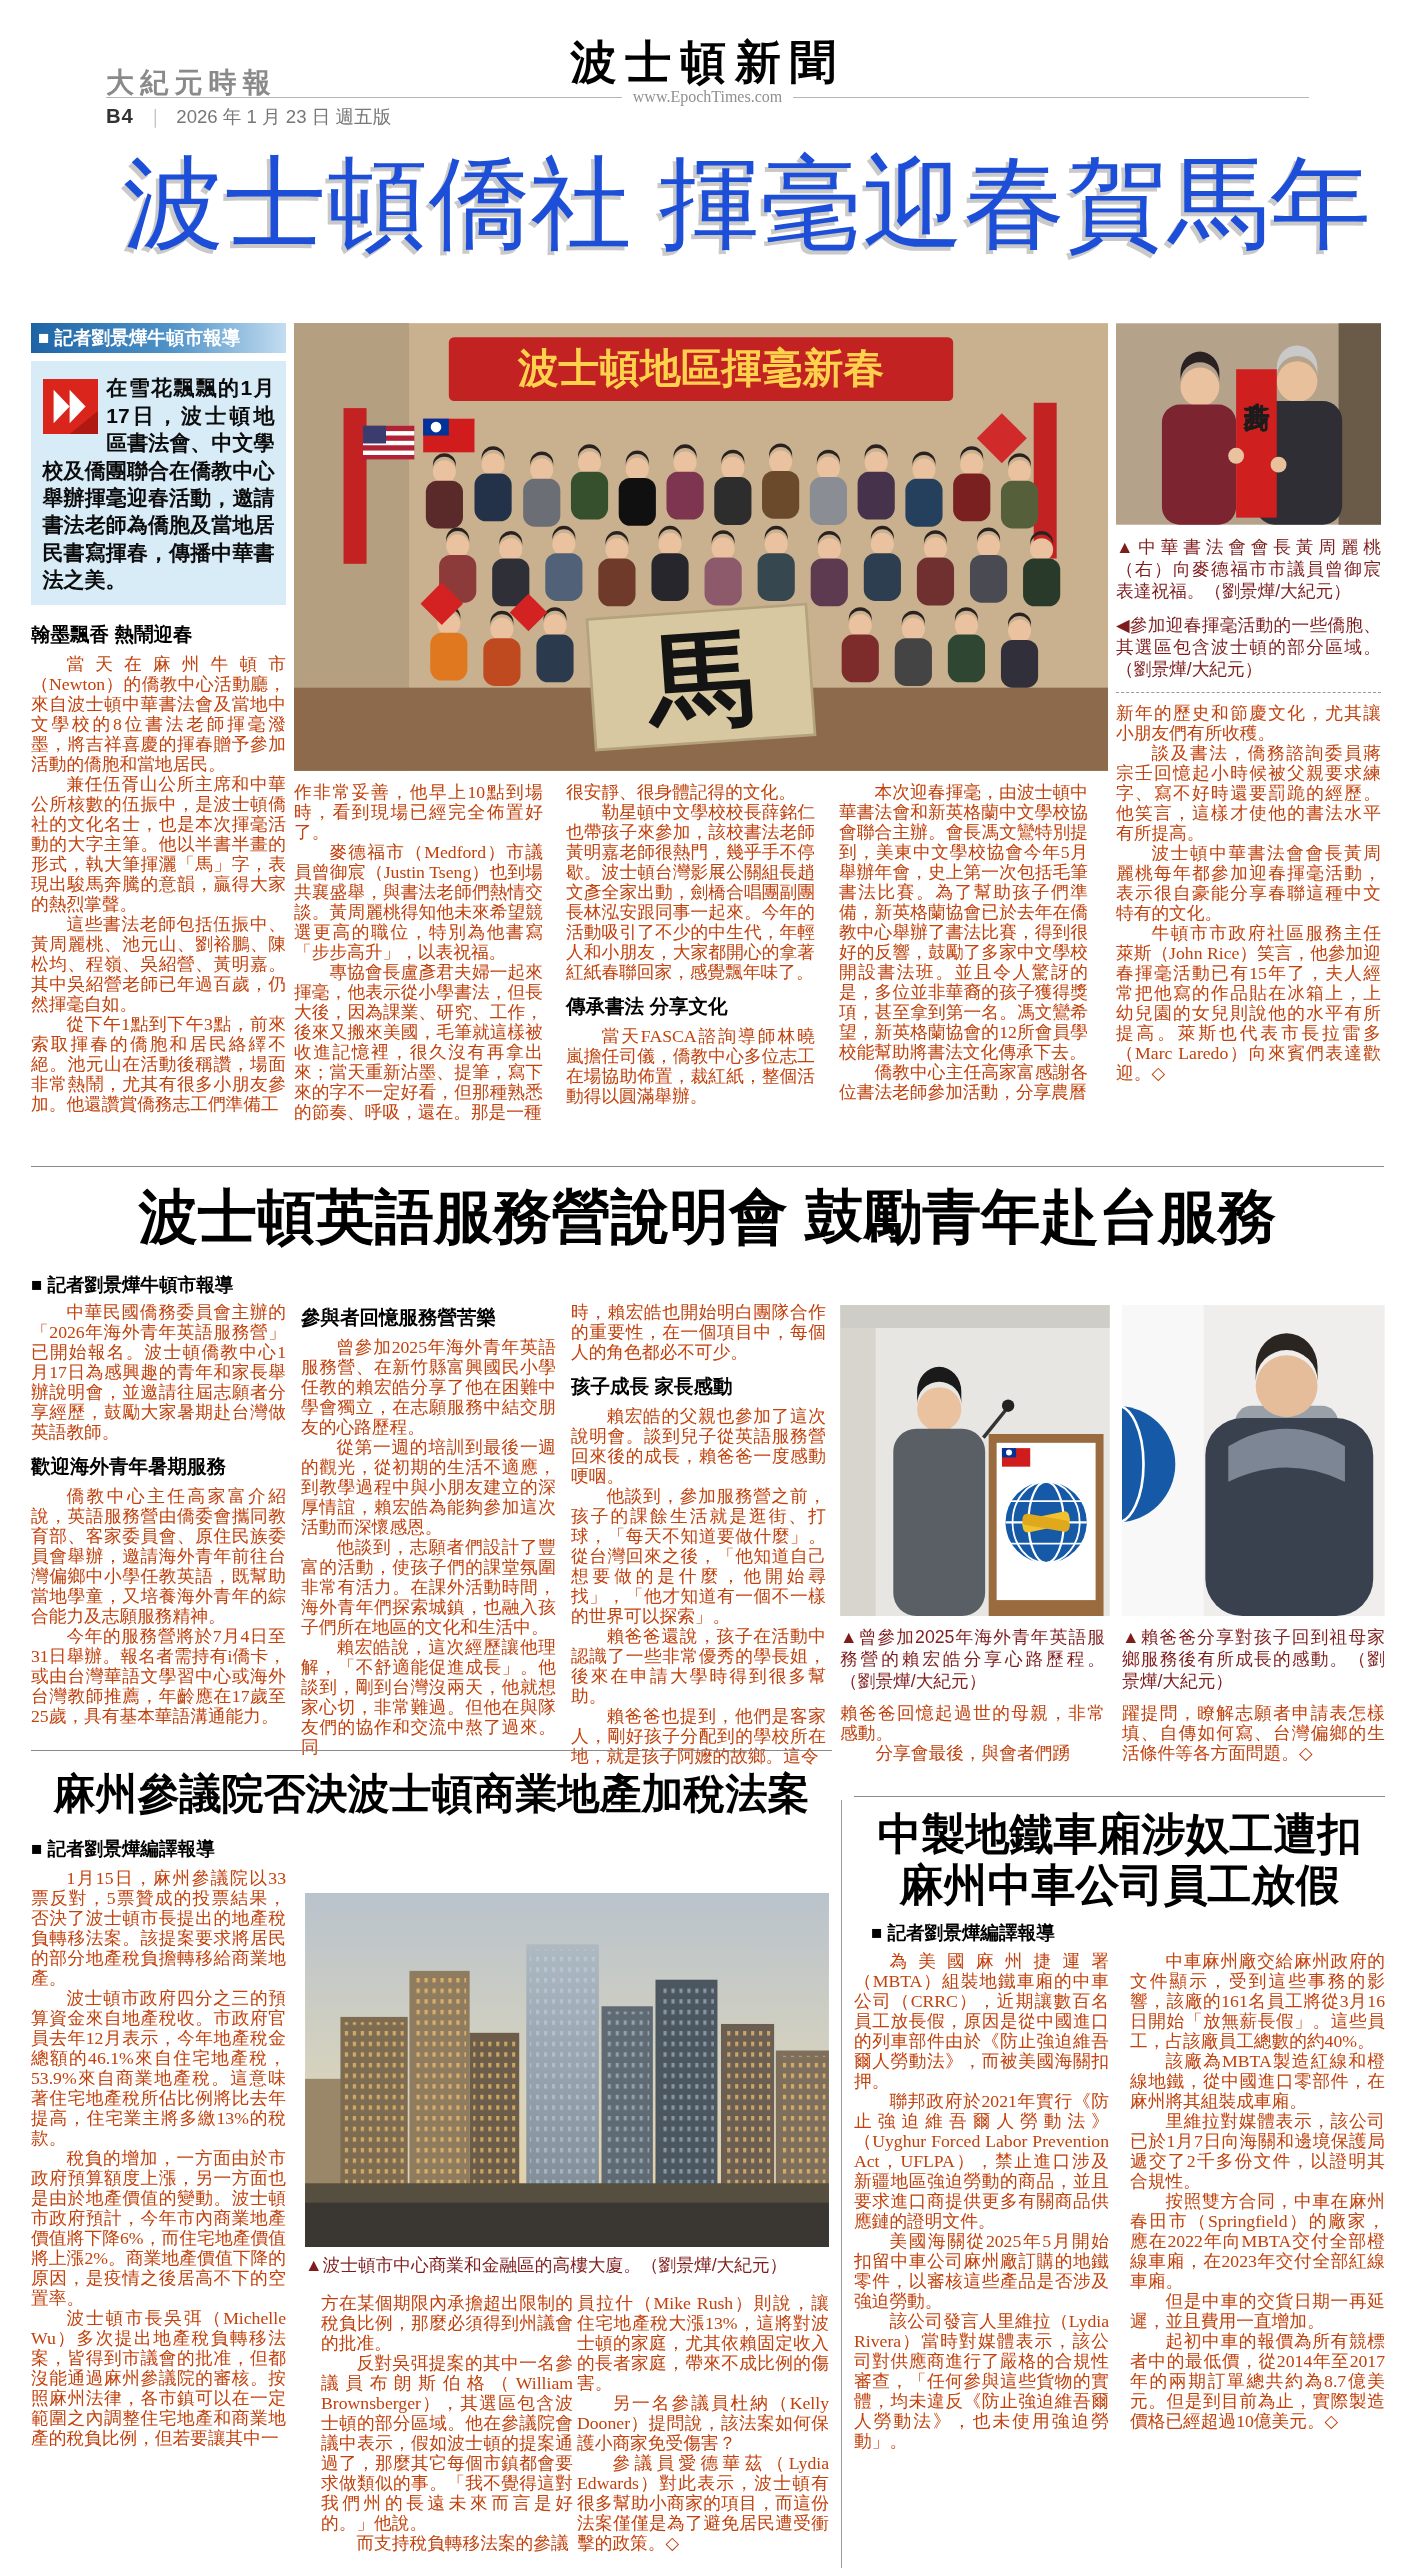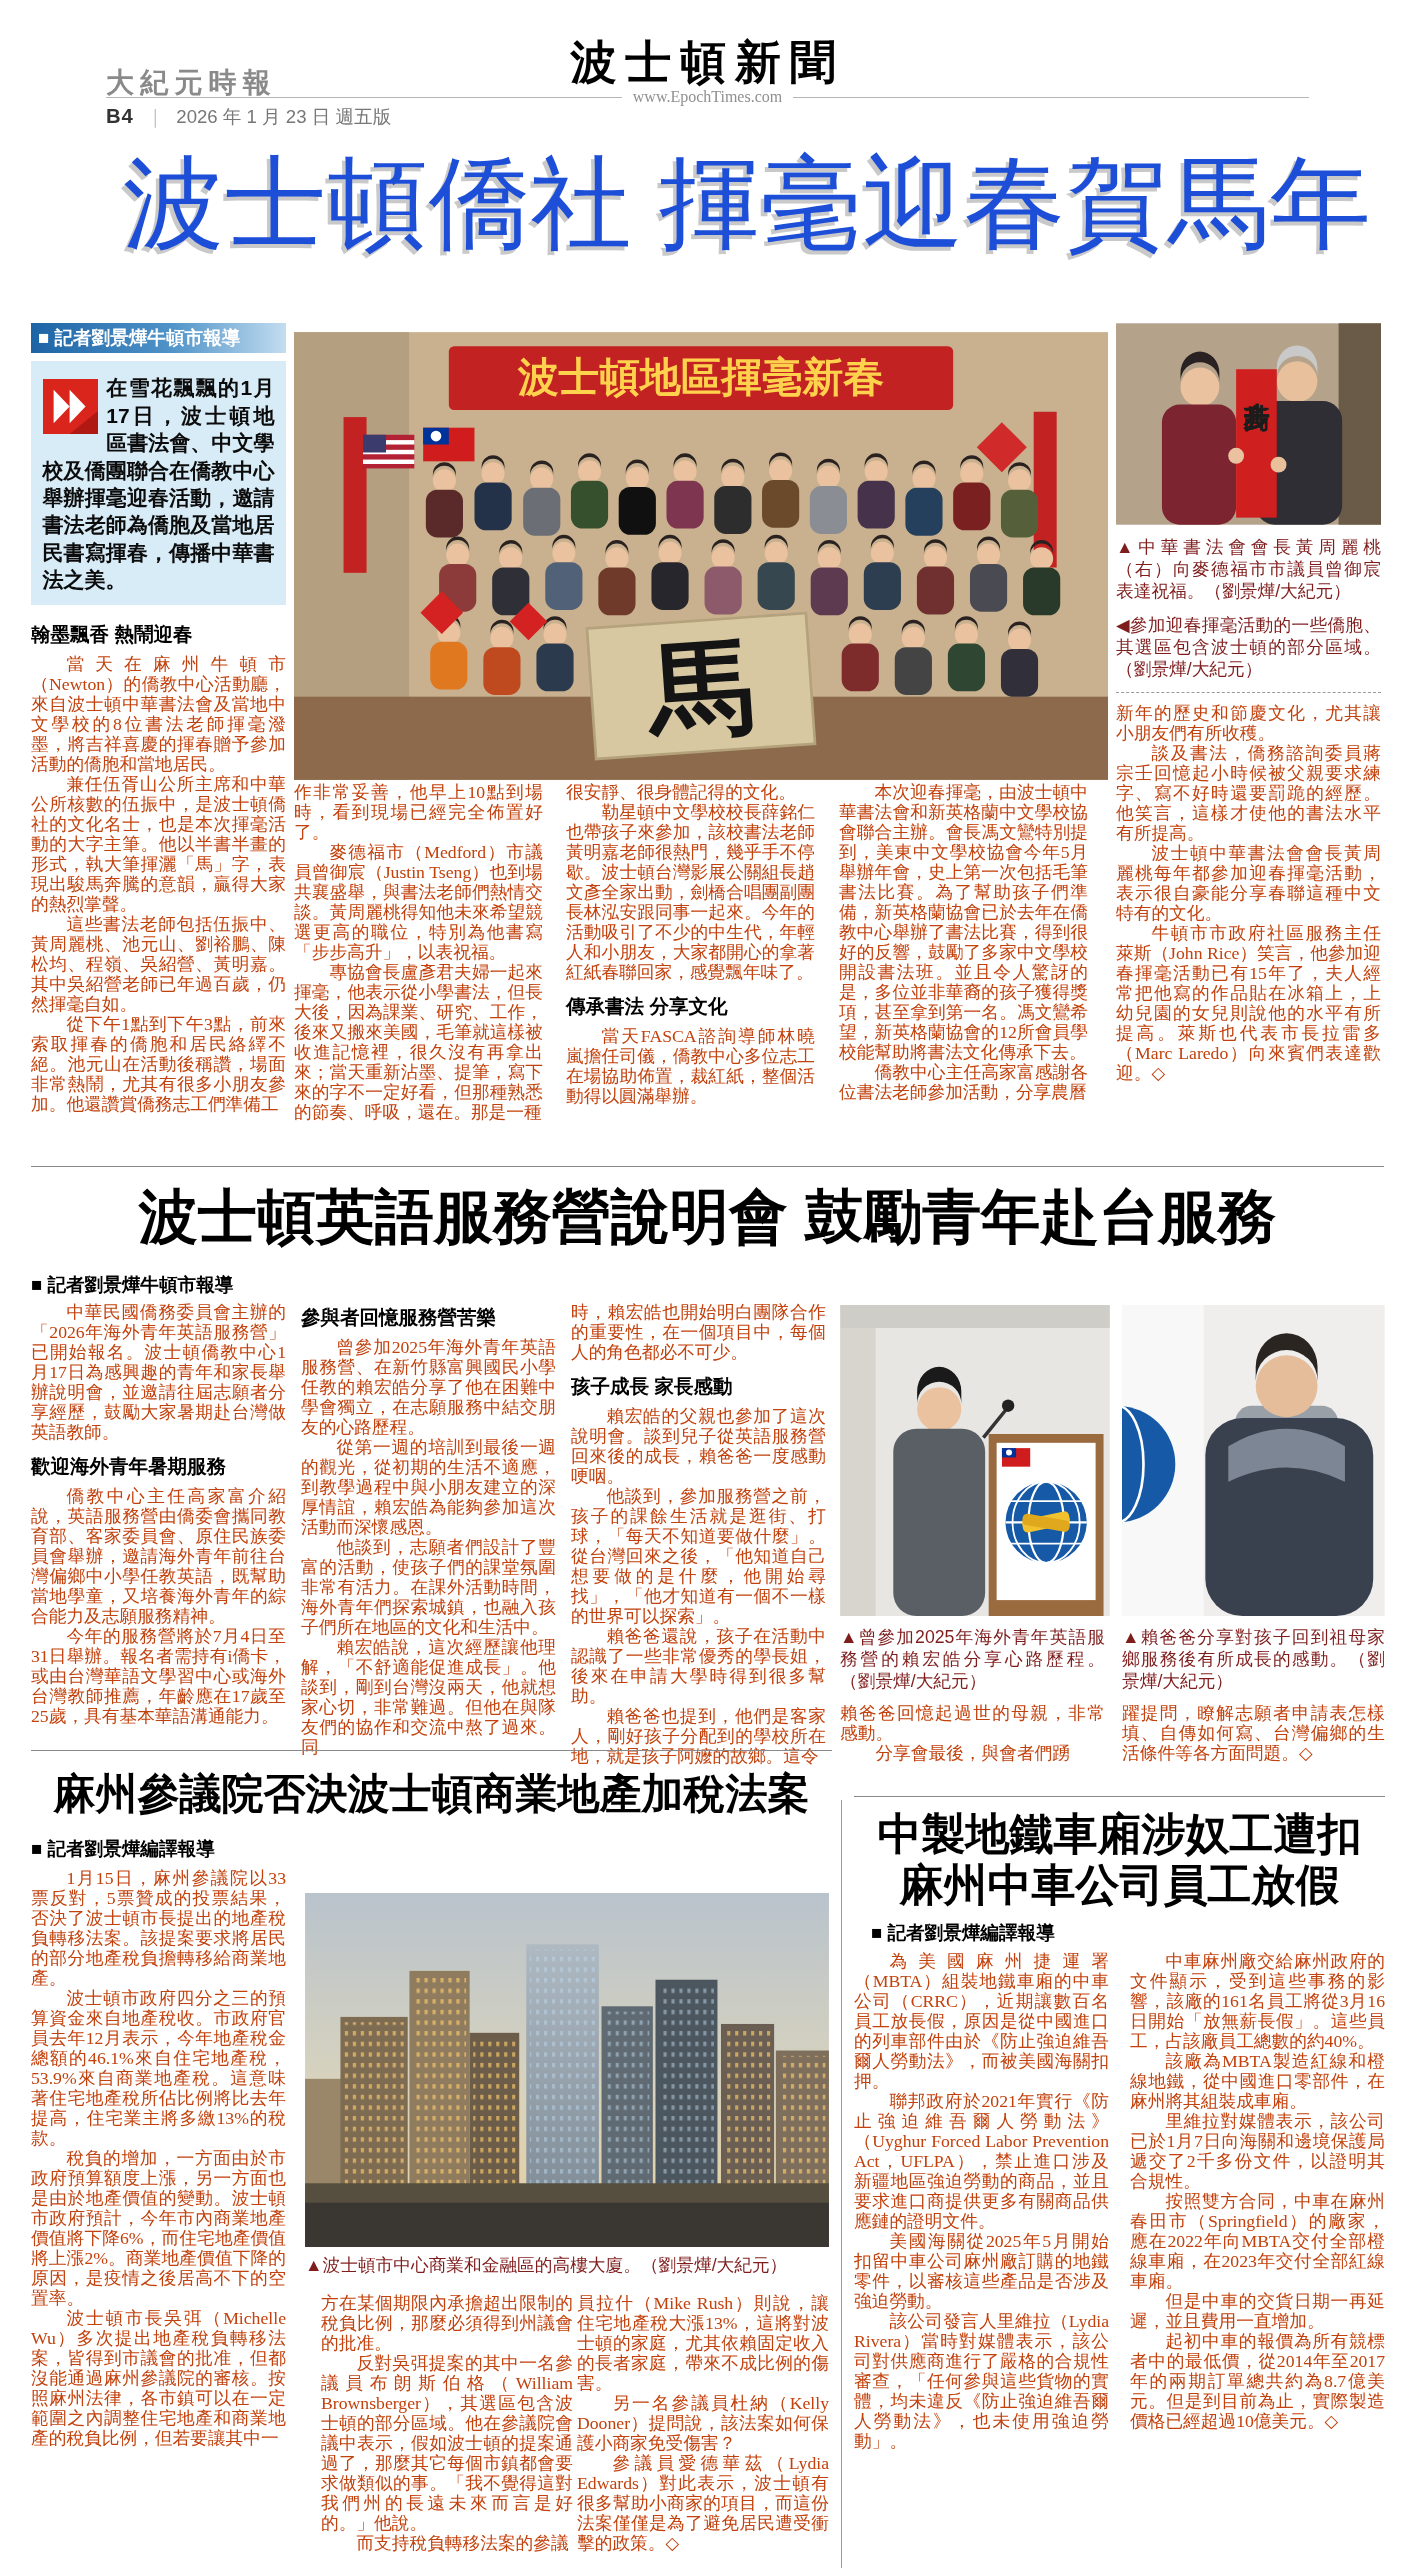--- a/index.html
+++ b/index.html
@@ -72,7 +72,7 @@
     <p class="bp">從下午1點到下午3點，前來索取揮春的僑胞和居民絡繹不絕。池元山在活動後稱讚，場面非常熱鬧，尤其有很多小朋友參加。他還讚賞僑務志工們準備工</p>
   </div>
 
-  <div class="abs" style="left:294px;top:332px;width:814px;height:436px;">
+  <div class="abs" style="left:294px;top:323px;width:814px;height:436px;">
     <svg viewBox="0 0 920 506" width="814" height="448">
       <defs>
         <g id="prsn">

